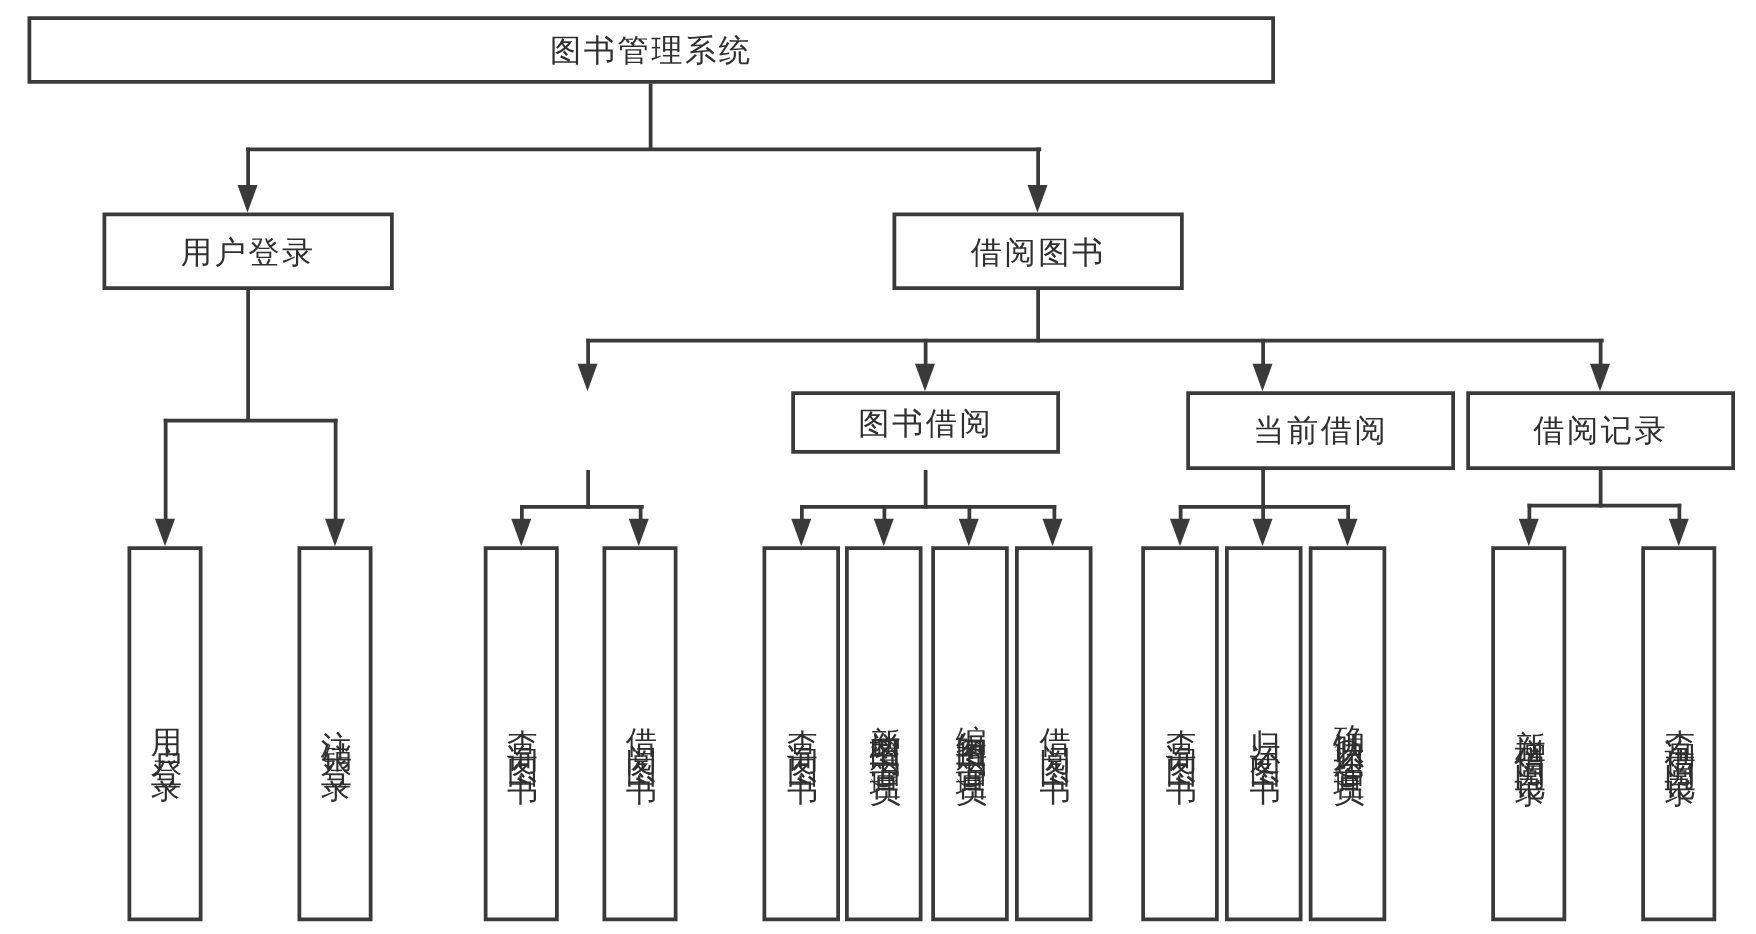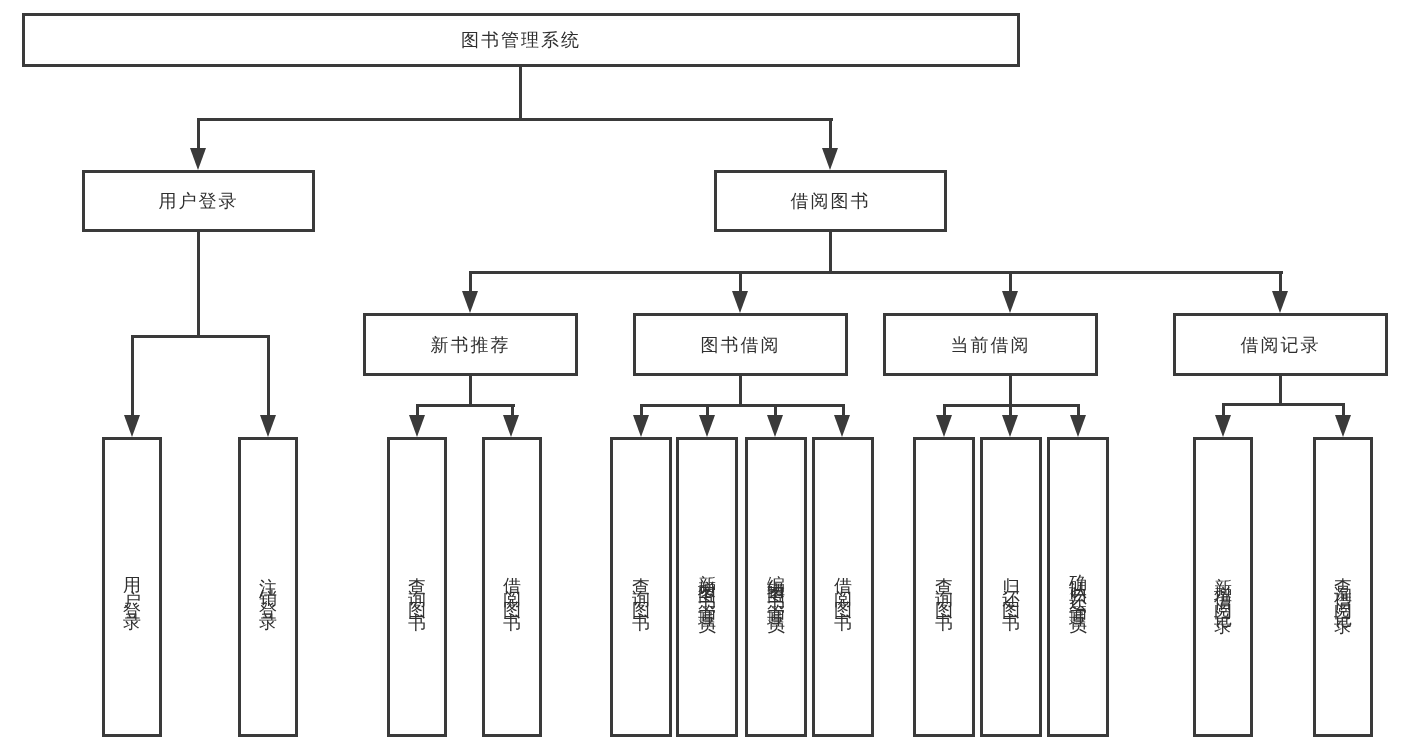--- a/index.html
+++ b/index.html
@@ -19,7 +19,7 @@
     background:#fff;display:flex;align-items:center;justify-content:center;
   }
   .label{
-    font-size:18px;color:var(--text);letter-spacing:2px;white-space:nowrap;
+    font-size:25px;color:var(--text);letter-spacing:2px;white-space:nowrap;
   }
   .vbox .label{
     writing-mode:vertical-rl;text-orientation:mixed;white-space:normal;

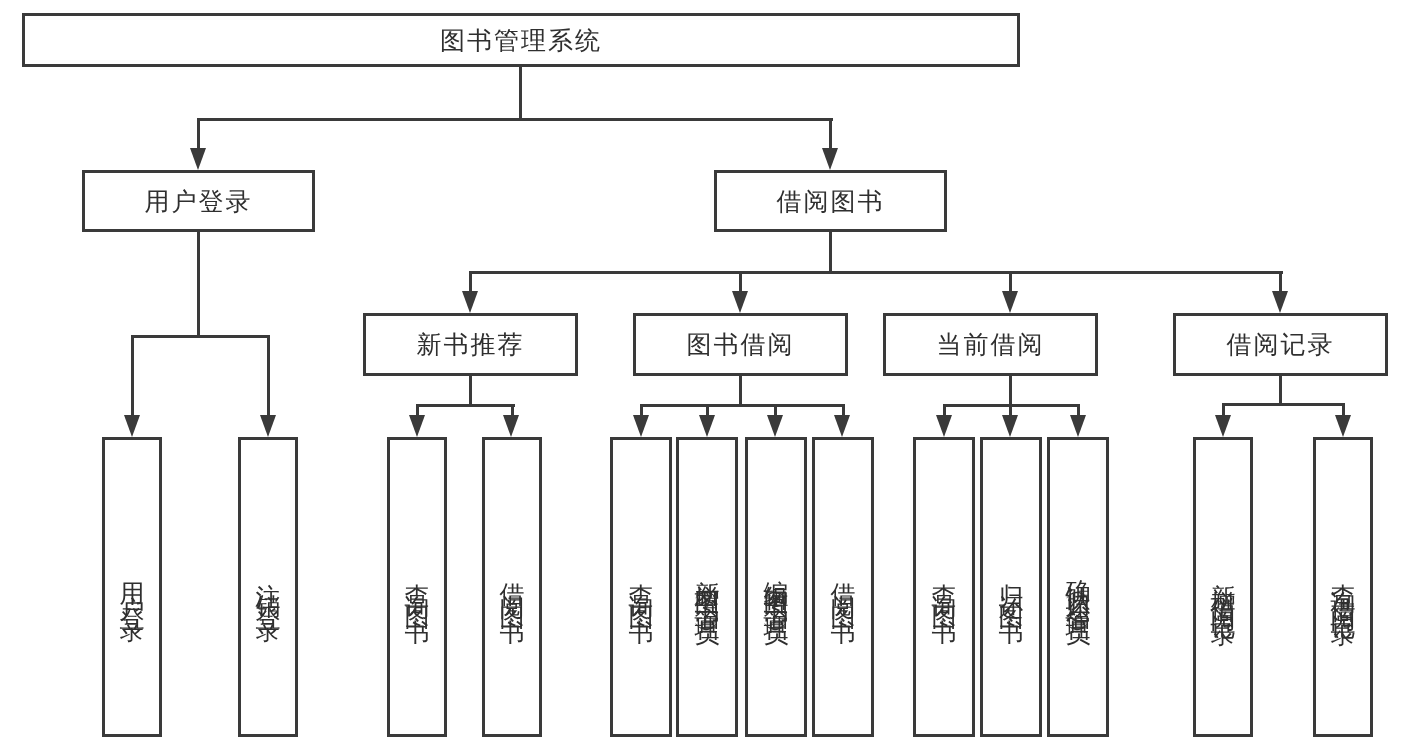--- a/index.html
+++ b/index.html
@@ -80,9 +80,6 @@
   <div class="vline" style="left:1279px;top:271px;height:22px"></div>
   <div class="arrow" style="left:1272px;top:291px"></div>
 
-  <div class="box" style="left:363px;top:313px;width:215px;height:63px">
-    <span class="label">新书推荐</span>
-  </div>
   <div class="box" style="left:633px;top:313px;width:215px;height:63px">
     <span class="label">图书借阅</span>
   </div>

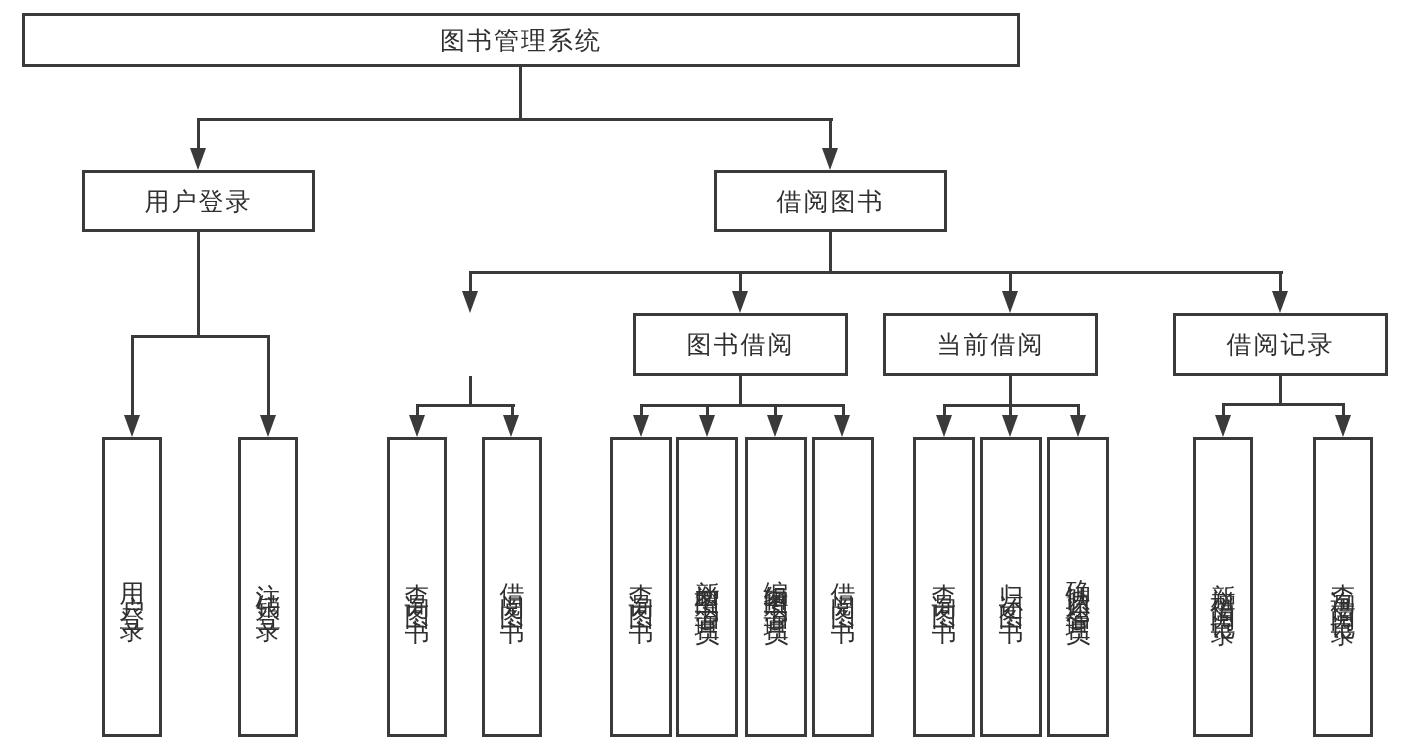--- a/index.html
+++ b/index.html
@@ -80,7 +80,7 @@
   <div class="vline" style="left:1279px;top:271px;height:22px"></div>
   <div class="arrow" style="left:1272px;top:291px"></div>
 
-  <div class="box" style="left:633px;top:313px;width:215px;height:63px">
+  <div class="box" style="left:633px;top:313px;width:215px;height:50px">
     <span class="label">图书借阅</span>
   </div>
   <div class="box" style="left:883px;top:313px;width:215px;height:63px">

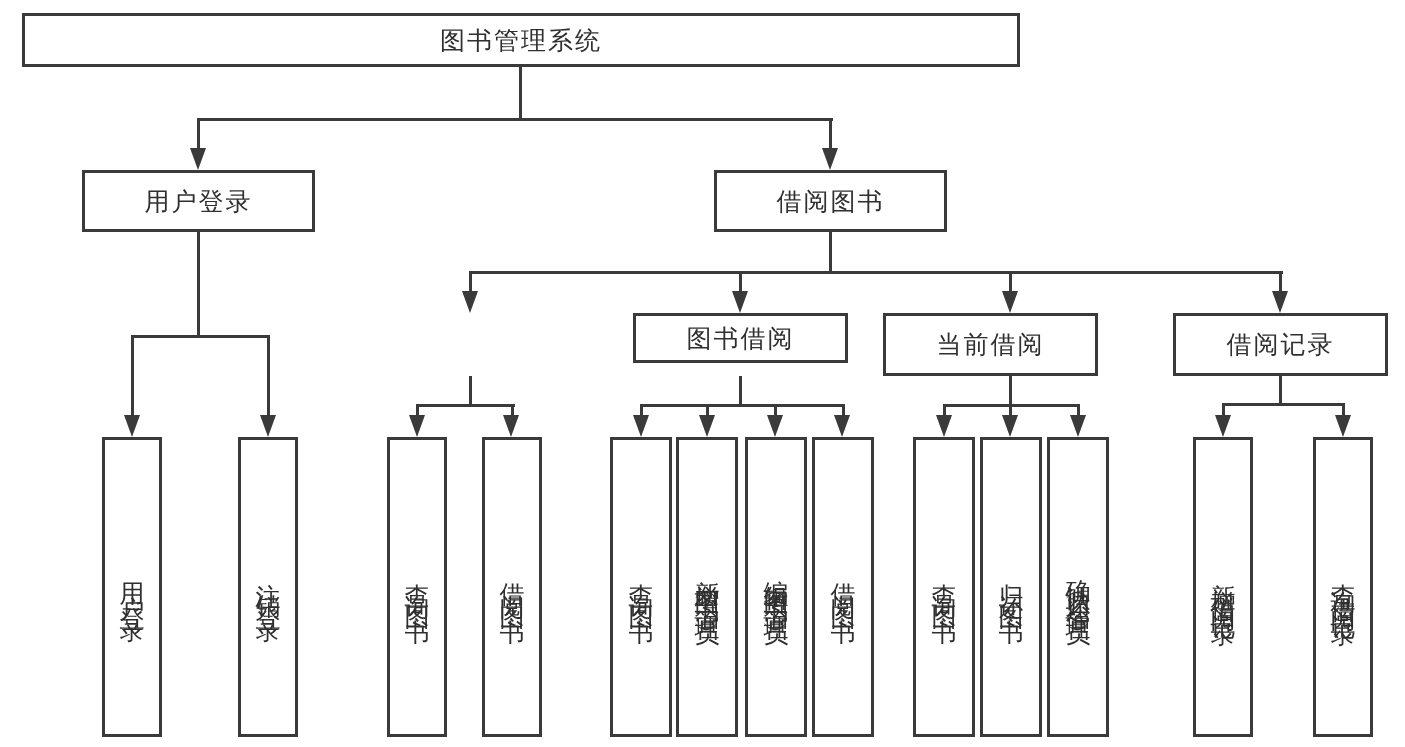--- a/index.html
+++ b/index.html
@@ -83,7 +83,7 @@
   <div class="box" style="left:633px;top:313px;width:215px;height:50px">
     <span class="label">图书借阅</span>
   </div>
-  <div class="box" style="left:883px;top:313px;width:215px;height:63px">
+  <div class="box" style="left:949px;top:313px;width:215px;height:63px">
     <span class="label">当前借阅</span>
   </div>
   <div class="box" style="left:1173px;top:313px;width:215px;height:63px">

